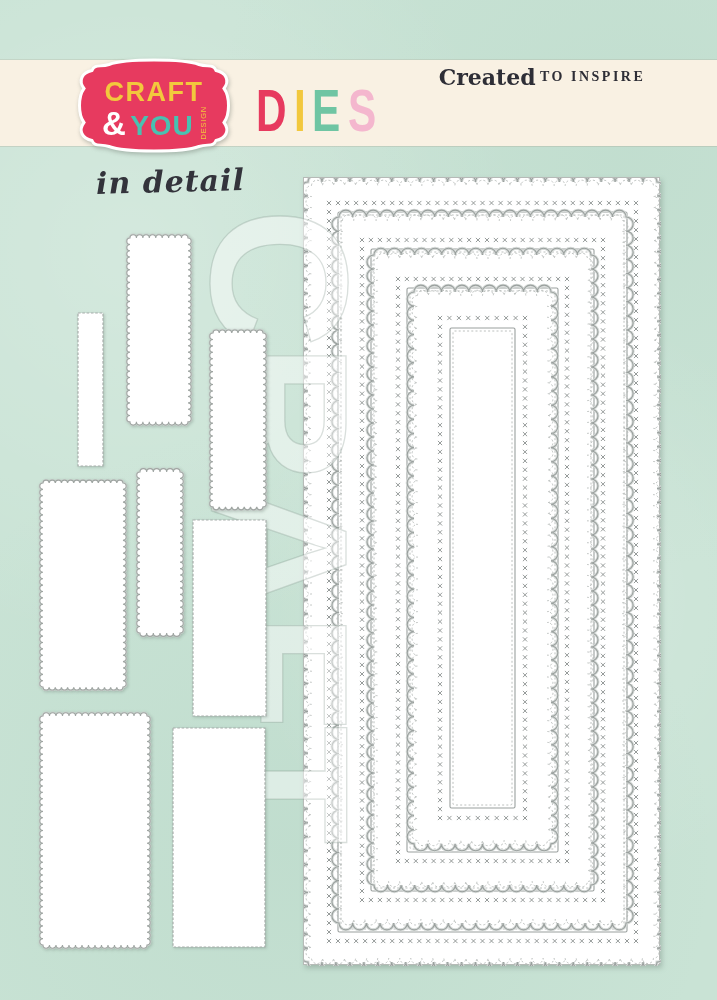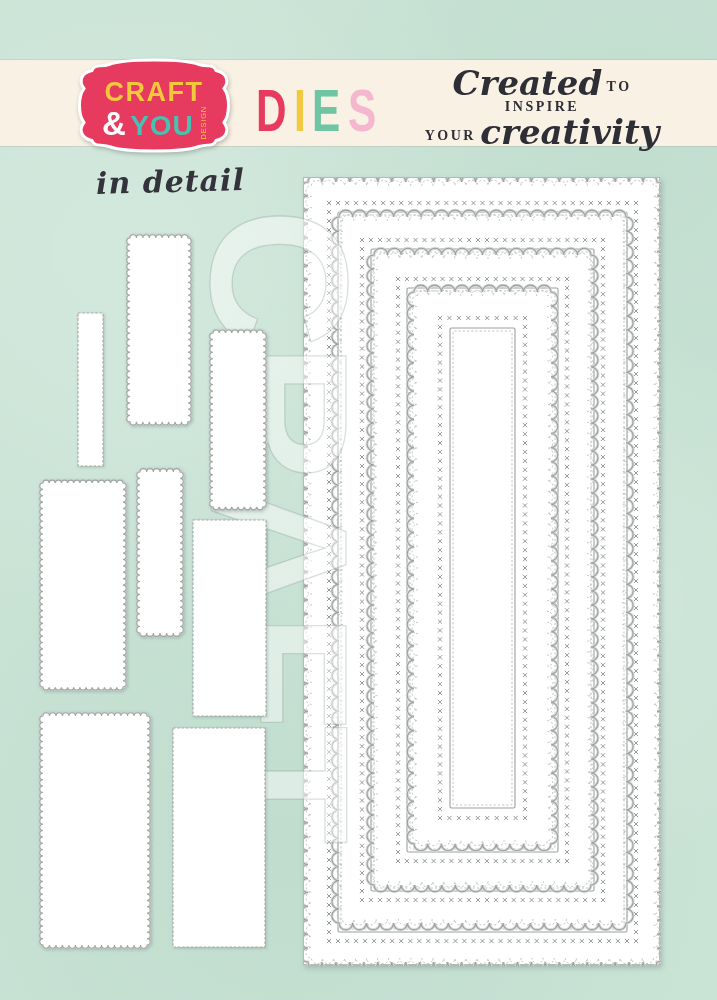--- a/index.html
+++ b/index.html
@@ -41,8 +41,8 @@
     text-align:center;line-height:1.05;
   }
   .script{
-    font-family:"DejaVu Serif", serif;font-style:italic;font-weight:700;
-    font-size:34px;
+    font-family:"DejaVu Serif", serif;font-weight:700;
+    font-size:22px;
   }
   .caps{
     font-family:"Liberation Serif", serif;font-weight:700;

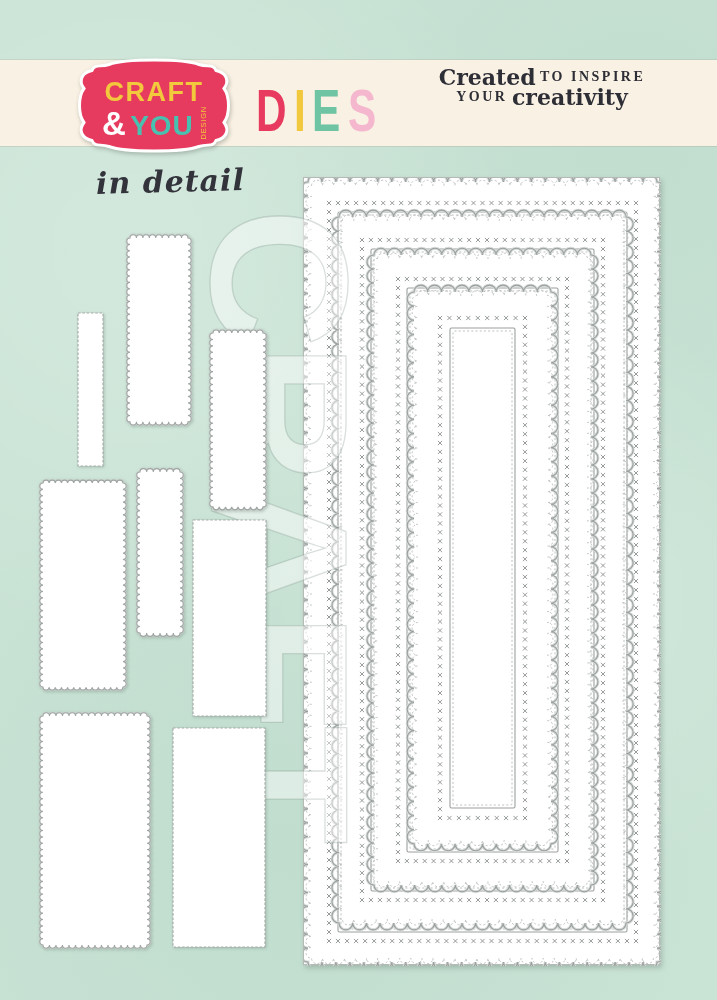--- a/index.html
+++ b/index.html
@@ -158,7 +158,6 @@
 
   <div class="tagline" style="color: rgb(46, 46, 54);">
     <div class="tl-line1"><span class="script">Created</span> <span class="caps">to inspire</span></div>
-    <div class="tl-line2"><span class="caps">your</span> <span class="script">creativity</span></div>
   </div>
 
   <div class="in-detail" style="color: rgb(51, 51, 59);">in detail</div>

